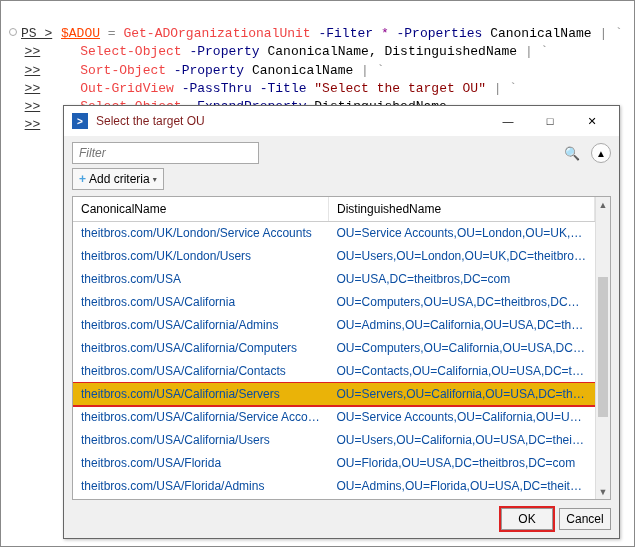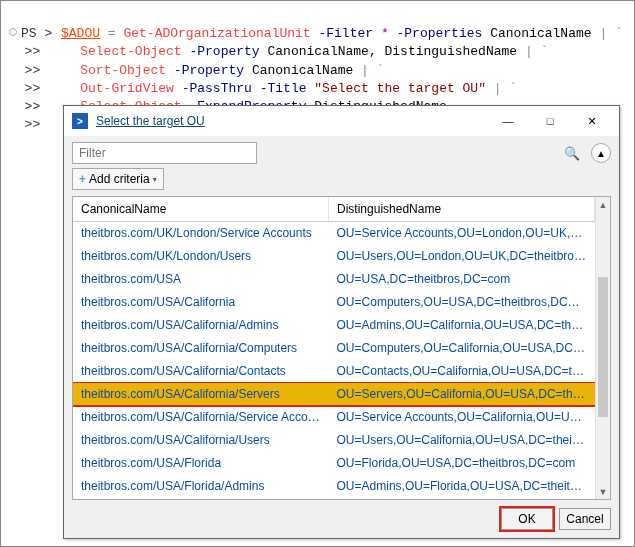--- a/index.html
+++ b/index.html
@@ -21,7 +21,7 @@
     line-height: 1.4;
     white-space: pre;
   }
-  .gutter { color: #333; display: inline-block; width: 40px; }
+  .gutter { color: #333; display: inline-block; width: 40px; text-decoration: underline; }
   .ps-var { color: #ff4500; text-decoration: underline; }
   .ps-cmd { color: #ef4444; }
   .ps-param { color: #000080; }

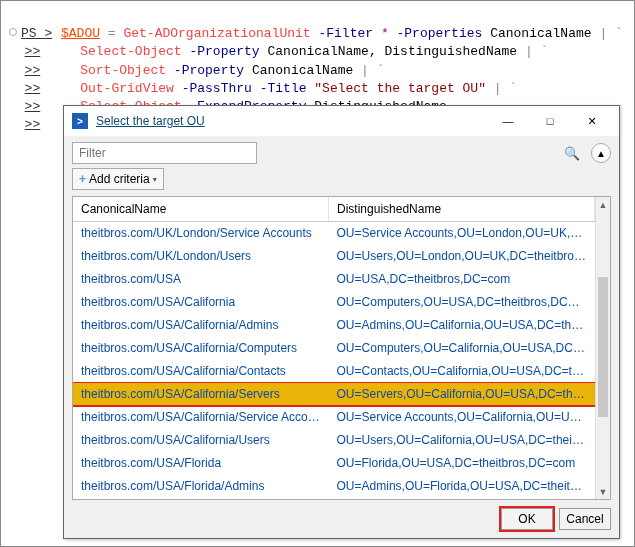--- a/index.html
+++ b/index.html
@@ -65,7 +65,7 @@
     display: flex; align-items: center; justify-content: center;
     color: #fff; font-size: 10px; font-weight: bold;
   }
-  .titlebar .title { flex: 1; color: #0c4a6e; text-decoration: underline; }
+  .titlebar .title { flex: 1; color: #7f1d1d; }
   .winbtn {
     width: 42px; height: 28px;
     display: flex; align-items: center; justify-content: center;

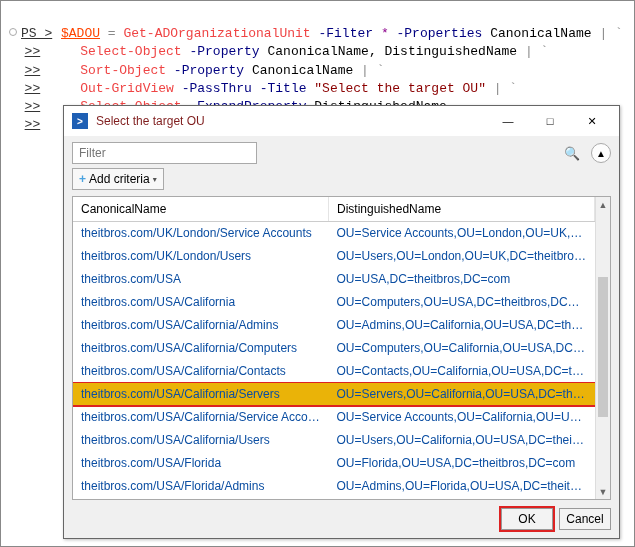--- a/index.html
+++ b/index.html
@@ -87,6 +87,7 @@
     height: 22px;
     border: 1px solid #a9a9a9;
     padding: 2px 22px 2px 6px;
+    font-style: italic;
     color: #888;
     font-size: 12px;
     background: #fff;

